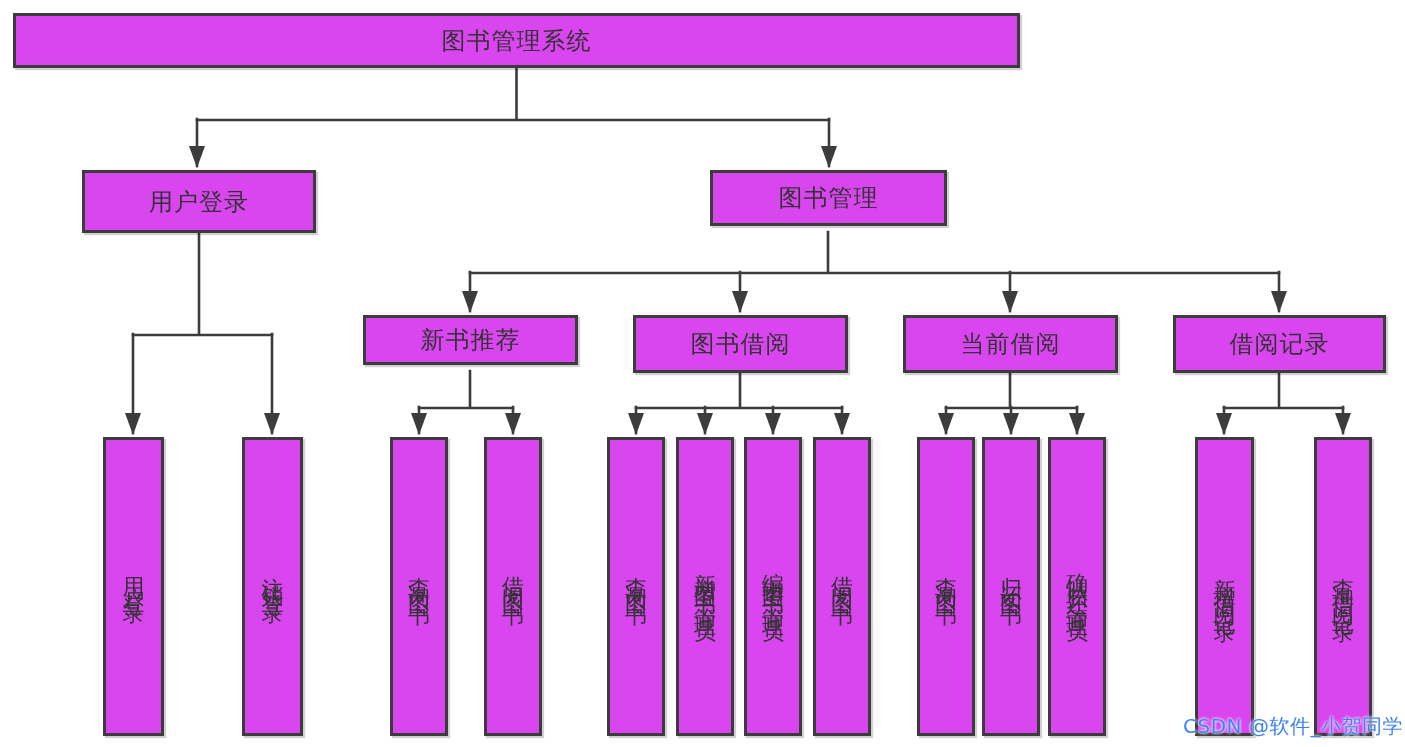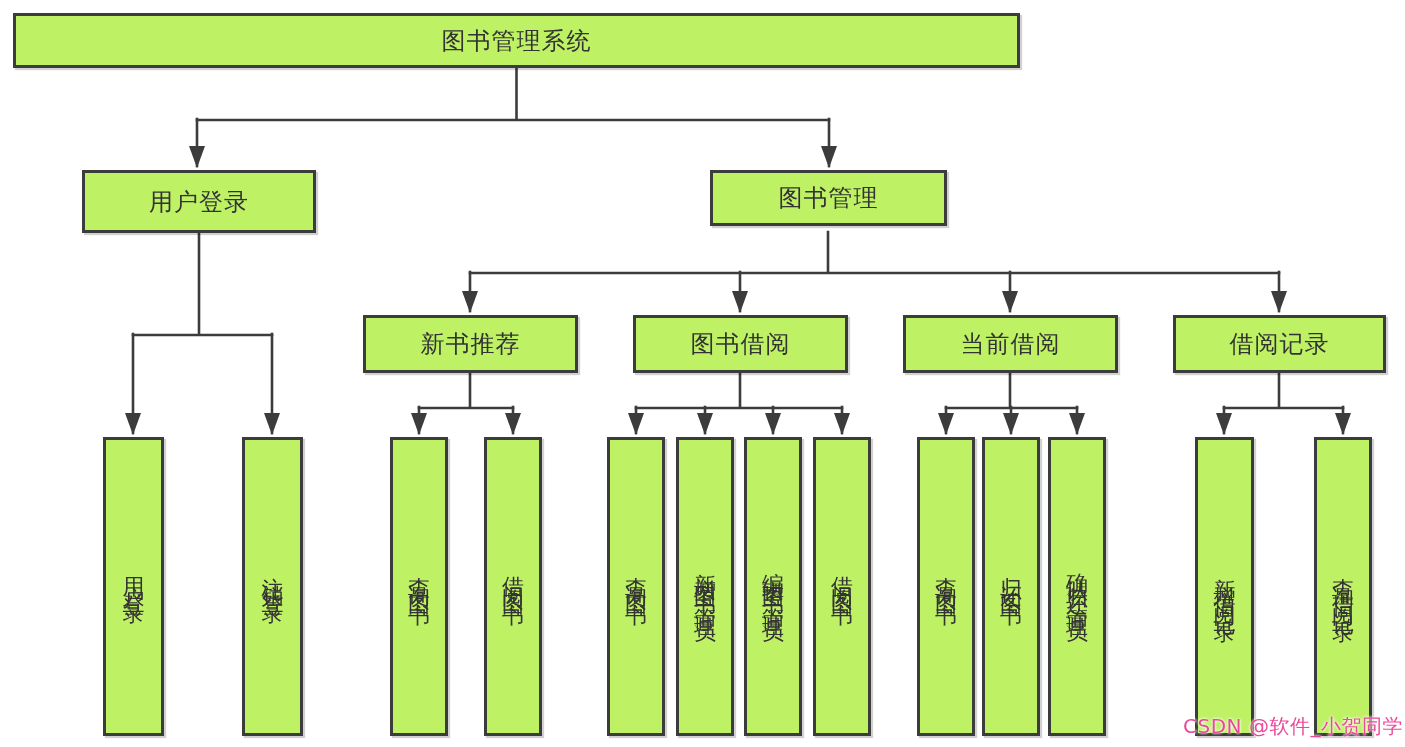--- a/index.html
+++ b/index.html
@@ -20,7 +20,7 @@
   .node {
     position: absolute;
     box-sizing: border-box;
-    background: #bef264;
+    background: #d946ef;
     border: 3px solid #3c3c3c;
     box-shadow: 2px 2px 1px rgba(0,0,0,0.18);
     display: flex;

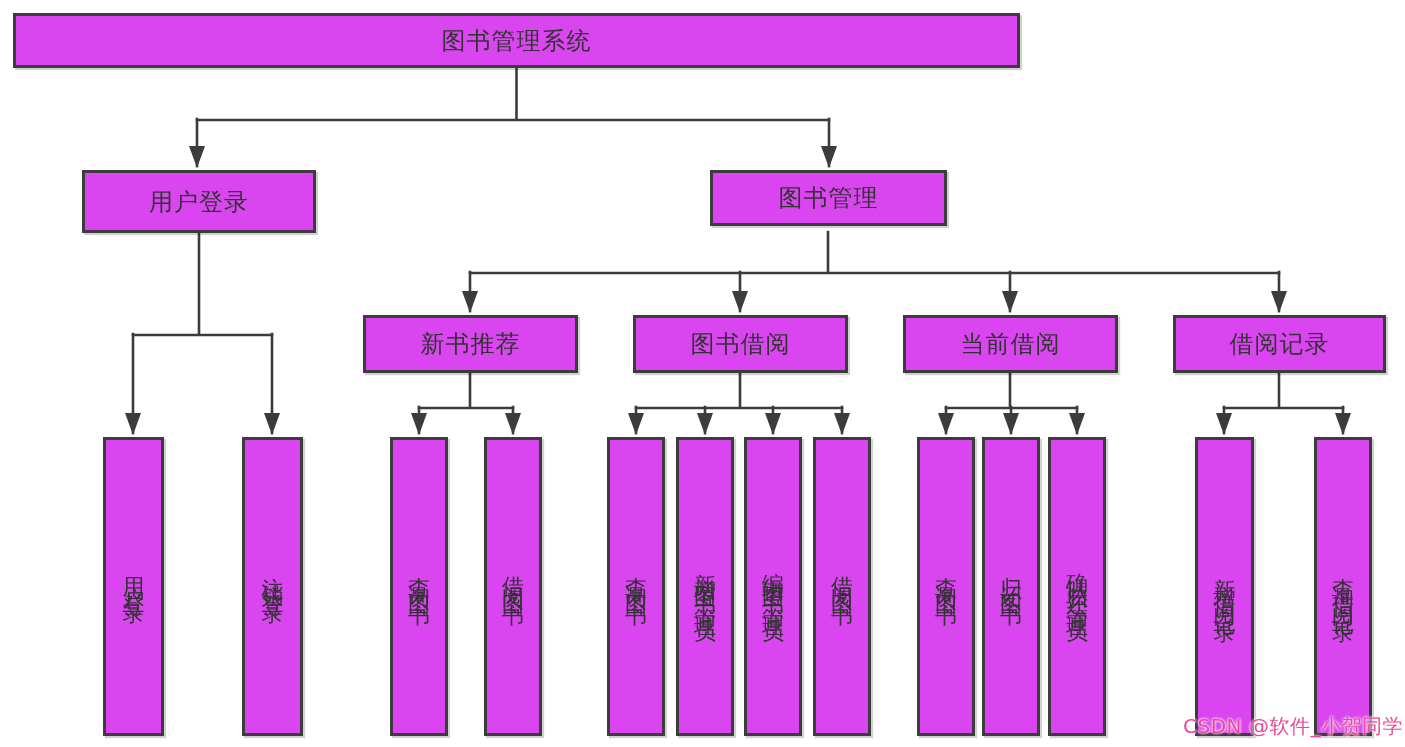--- a/index.html
+++ b/index.html
@@ -115,7 +115,7 @@
     <span class="lbl">图书管理</span>
   </div>
 
-  <div class="node h" style="left:363px;top:315px;width:215px;height:58px">
+  <div class="node h" style="left:363px;top:315px;width:215px;height:50px">
     <span class="lbl">新书推荐</span>
   </div>
   <div class="node h" style="left:633px;top:315px;width:215px;height:58px">

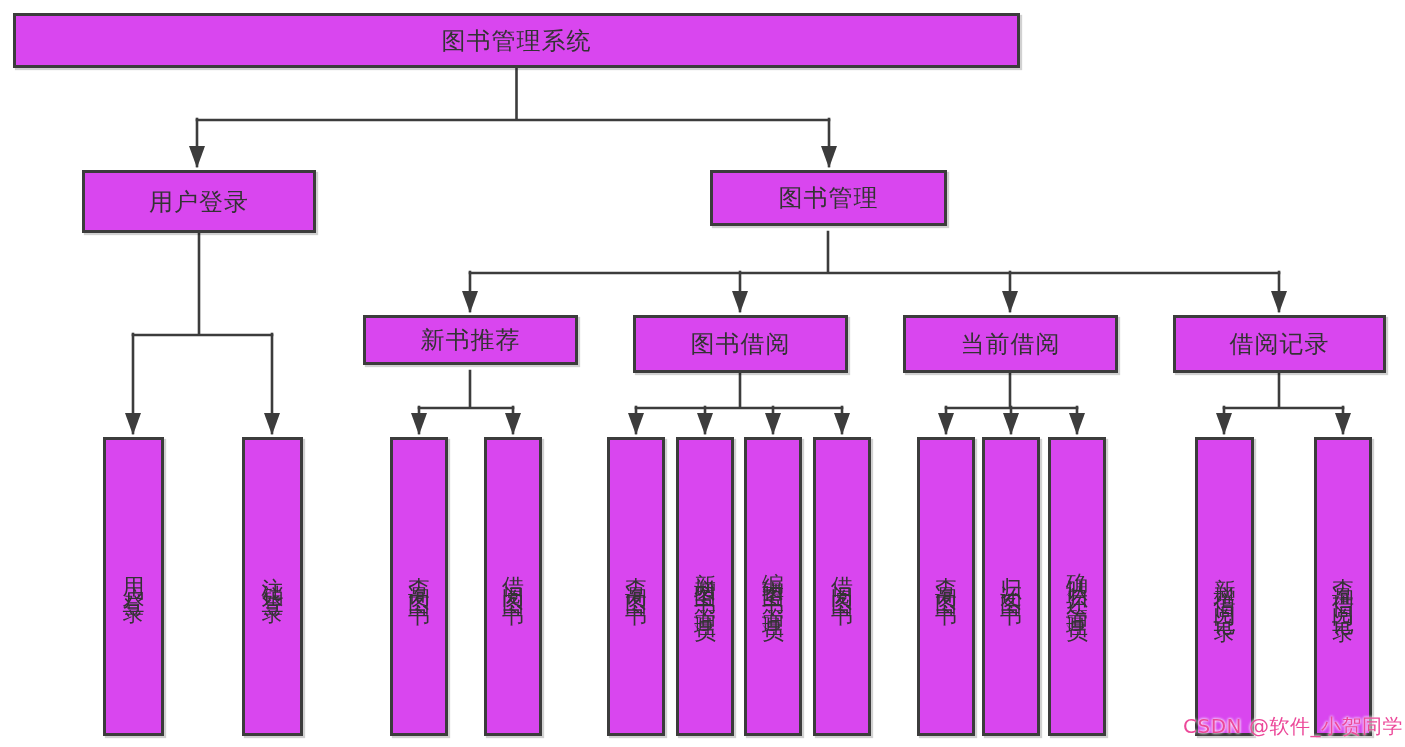--- a/index.html
+++ b/index.html
@@ -49,7 +49,7 @@
     left: 1183px;
     top: 713px;
     font-size: 20px;
-    color: #ec4899;
+    color: #3b82f6;
     letter-spacing: 0.5px;
     white-space: nowrap;
     text-shadow: 0 0 3px #ffffff, 0 0 3px #ffffff;

